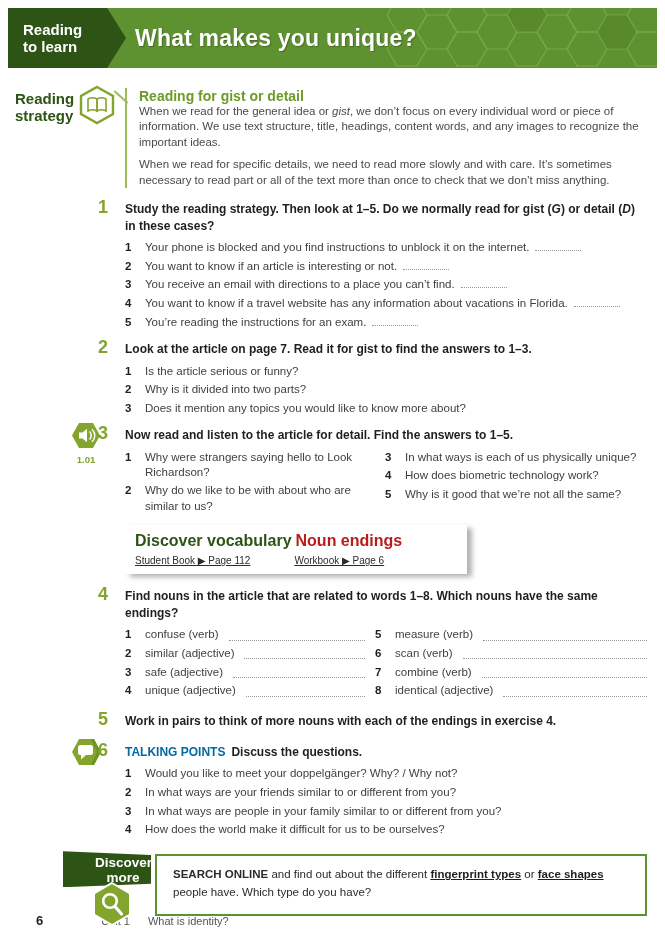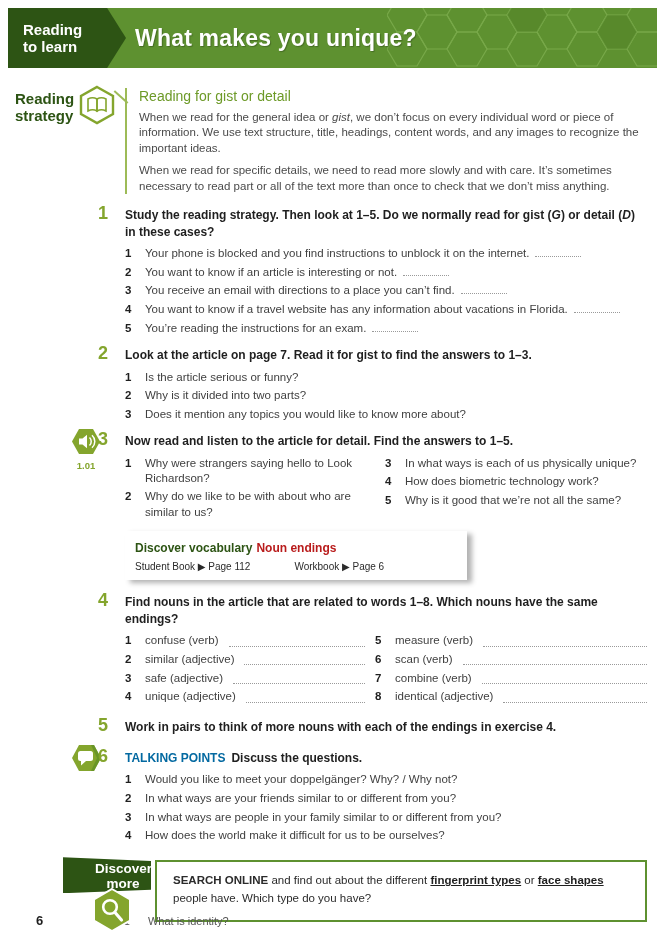--- a/index.html
+++ b/index.html
@@ -39,7 +39,7 @@
   .book-icon { position:absolute; left:-46px; top:-3px; }
   .connector { position:absolute; left:-13px; top:8px; width:18px; height:2px; background:#9dbb57; transform:rotate(42deg); }
   .strategy-body { border-left:2px solid #9dbb57; padding-left:12px; }
-  .strategy-h { color:#6d9a28; font-weight:normal; font-size:14px; margin-bottom:6px; }
+  .strategy-h { color:#6d9a28; font-weight:bold; font-size:14px; }
   .strategy-p { font-size:11.5px; line-height:1.34; color:#4a4a4a; margin-bottom:7px; max-width:508px; }
   .strategy-p em { }
 

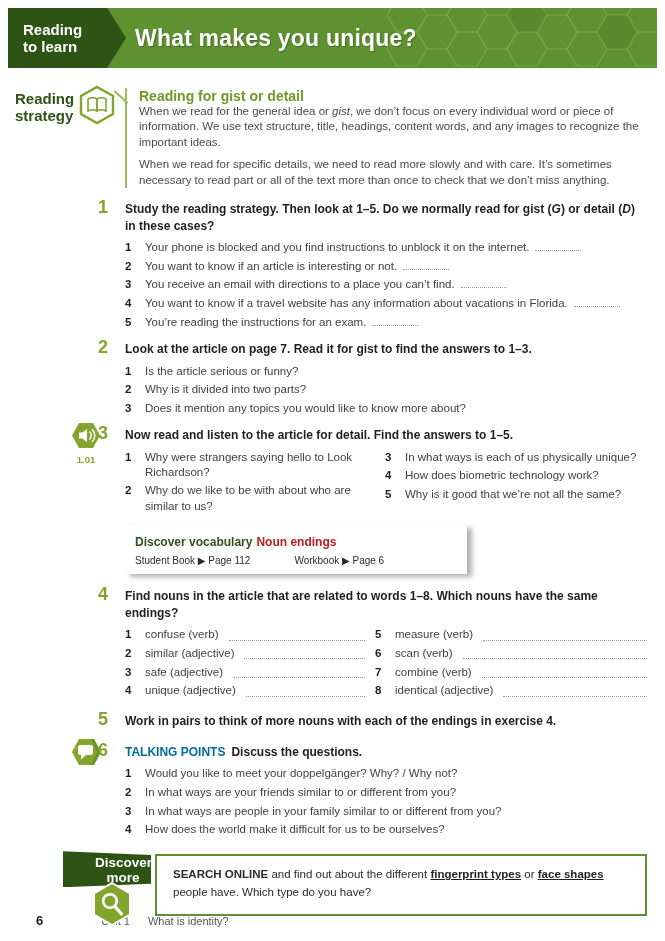--- a/index.html
+++ b/index.html
@@ -68,7 +68,7 @@
     box-shadow:5px 3px 5px rgba(0,0,0,.3);
     margin:2px 0 14px;
   }
-  .vocab-title { font-size:12px; font-weight:bold; color:#2d5414; }
+  .vocab-title { font-size:16px; font-weight:bold; color:#2d5414; }
   .vocab-topic { color:#b91c1c; margin-left:4px; }
   .vocab-refs { display:flex; font-size:10px; color:#2b2b2b; margin-top:5px; }
   .vocab-refs span { margin-right:44px; }

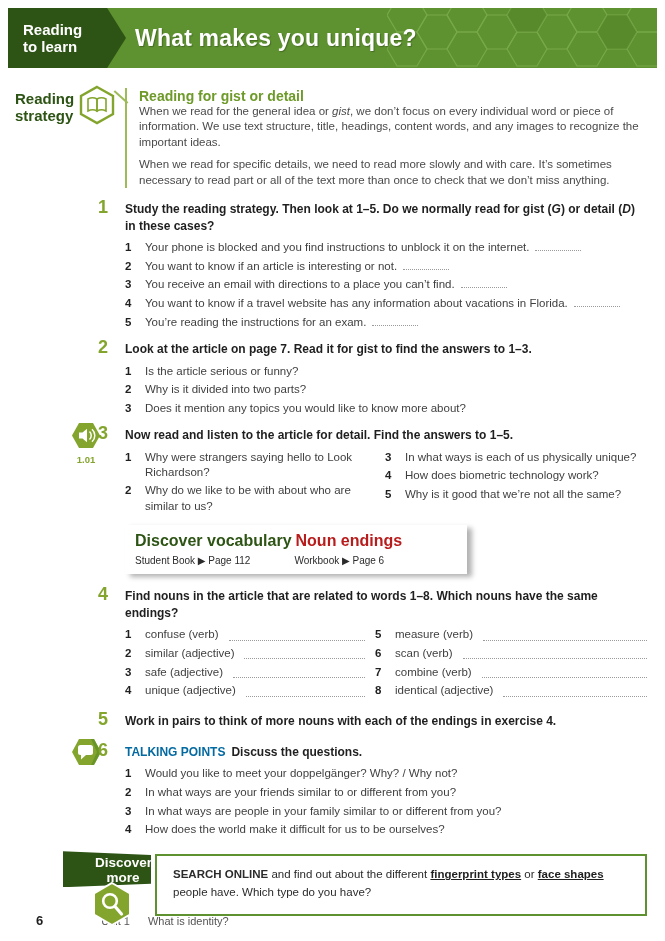--- a/index.html
+++ b/index.html
@@ -70,7 +70,7 @@
   }
   .vocab-title { font-size:16px; font-weight:bold; color:#2d5414; }
   .vocab-topic { color:#b91c1c; margin-left:4px; }
-  .vocab-refs { display:flex; font-size:10px; color:#2b2b2b; margin-top:5px; }
+  .vocab-refs { display:flex; font-size:10px; color:#2b2b2b; margin-top:5px;text-decoration:underline; }
   .vocab-refs span { margin-right:44px; }
 
   .tag { color:#0369a1; margin-right:6px; }

